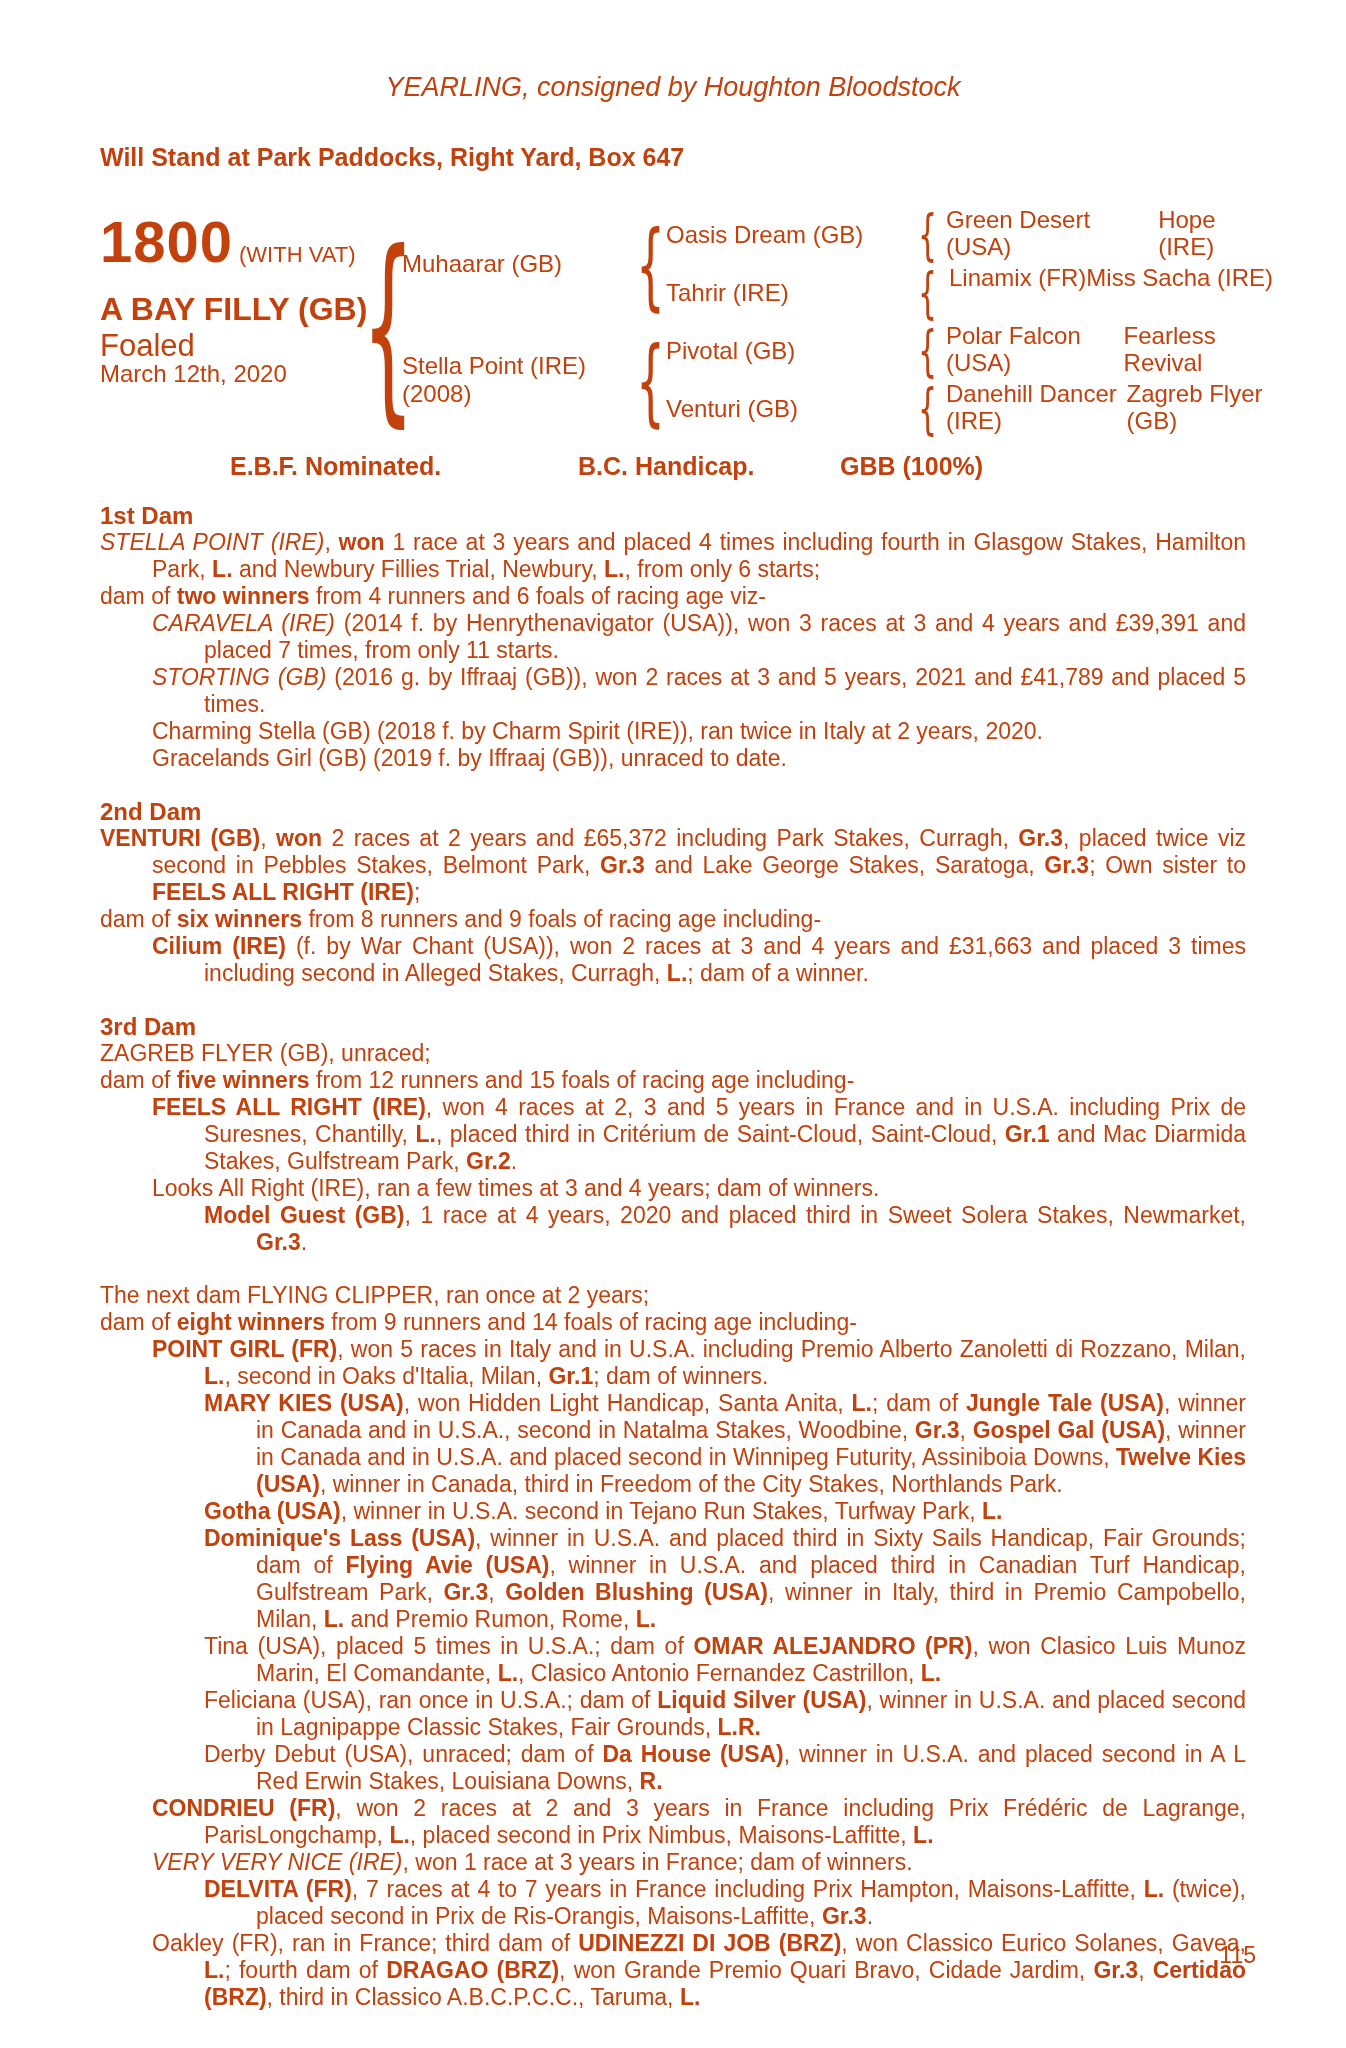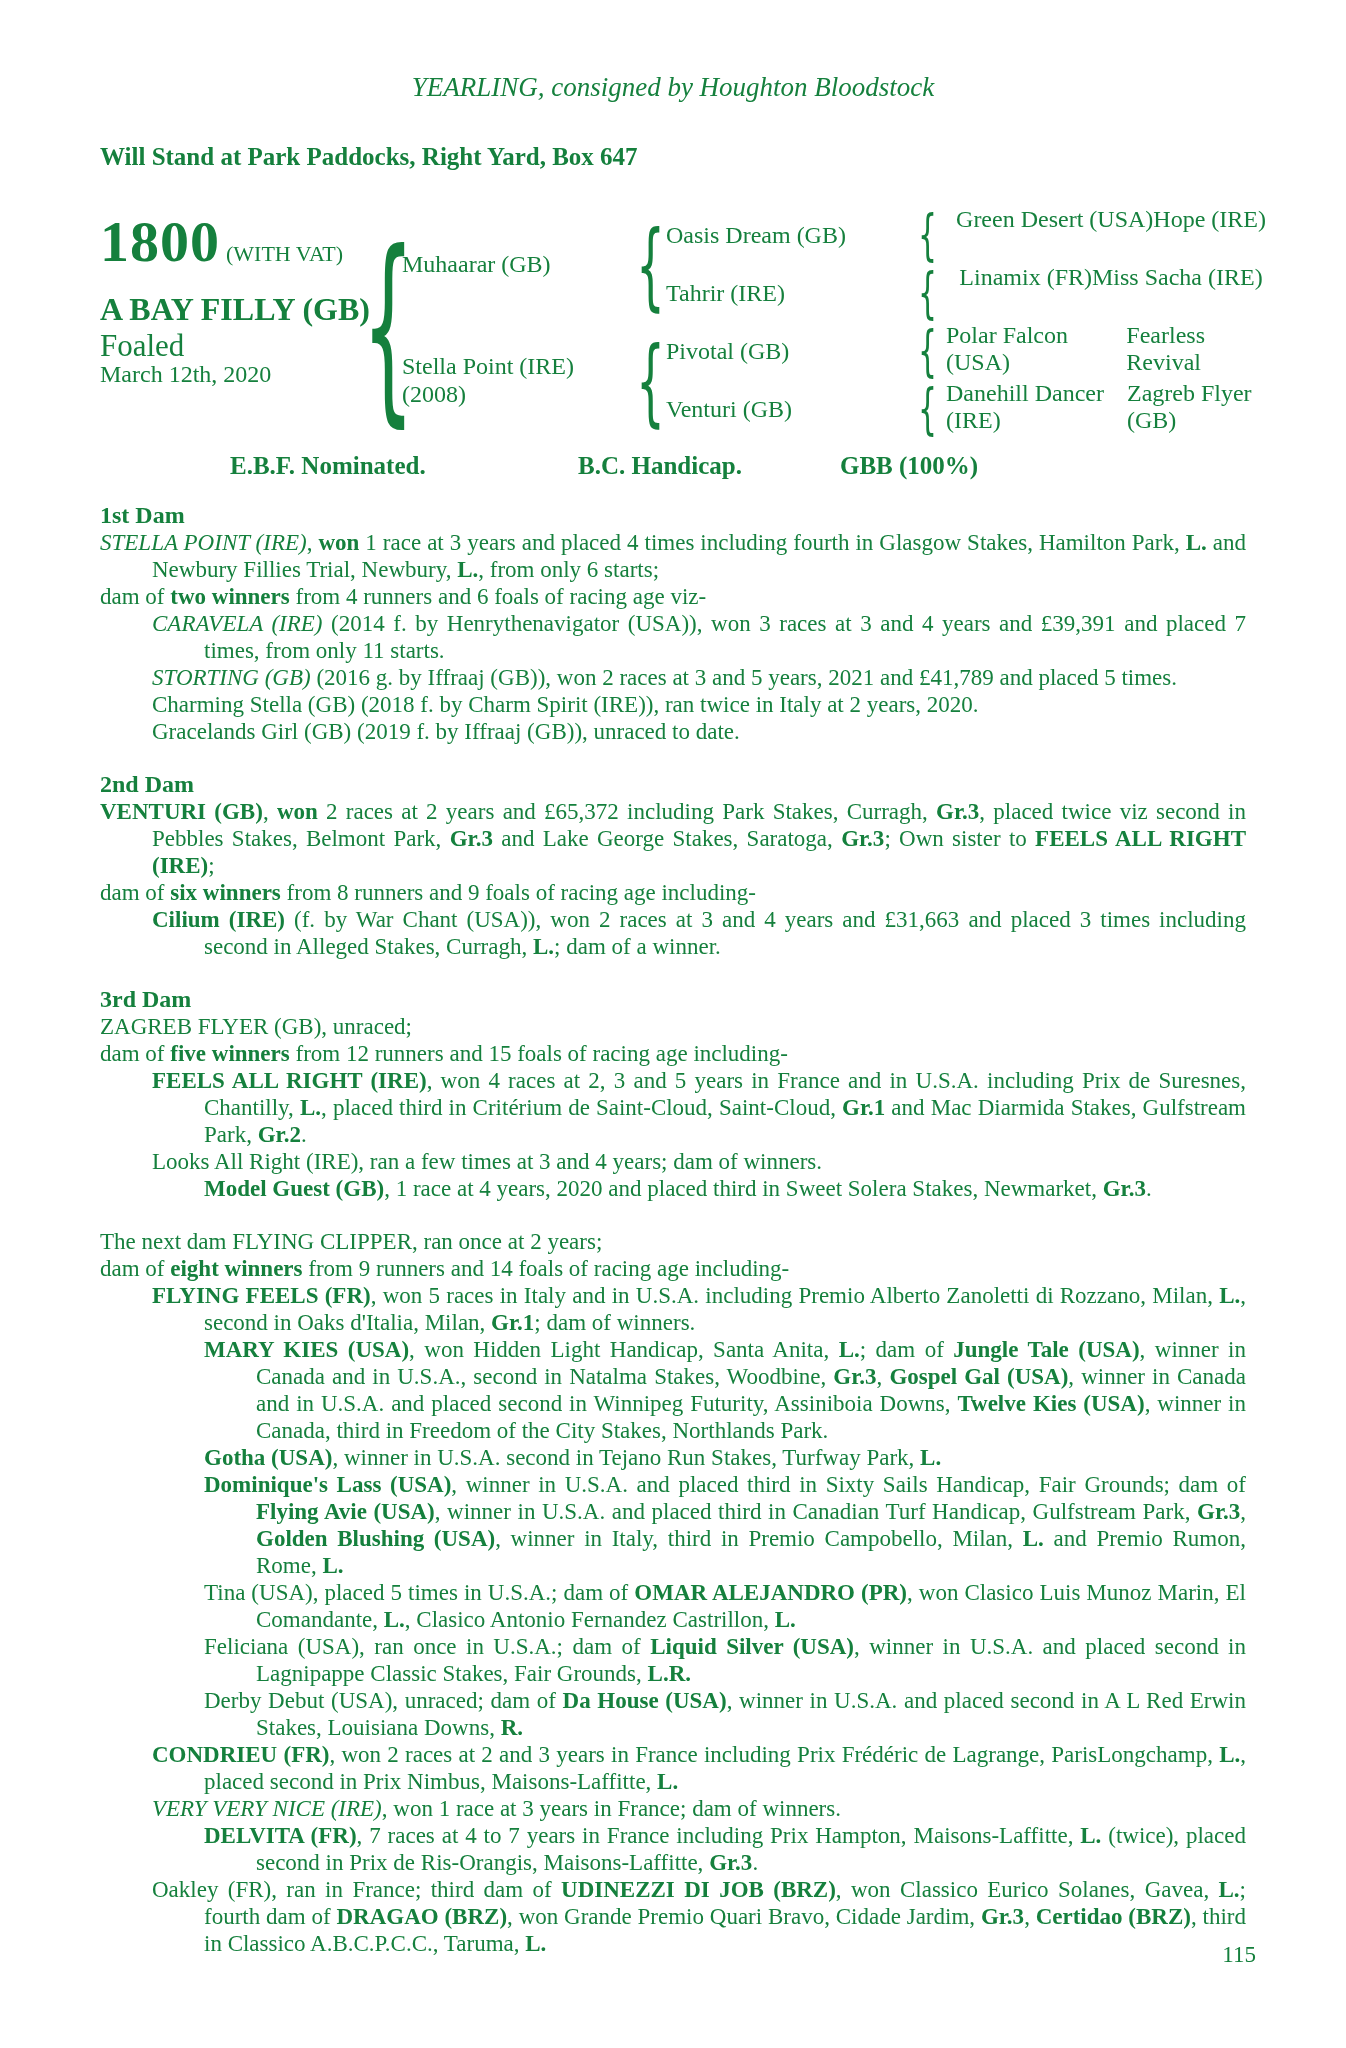--- a/index.html
+++ b/index.html
@@ -6,8 +6,8 @@
   .page {
     position:relative;
     width:1346px; height:2048px;
-    background:#ffffff; color:#15803d;
-    font-family:Liberation Serif, serif;
+    background:#ffffff; color:#c2410c;
+    font-family:Liberation Sans, sans-serif;
     padding:72px 100px 0 100px;
     box-sizing:border-box;
     overflow:hidden;

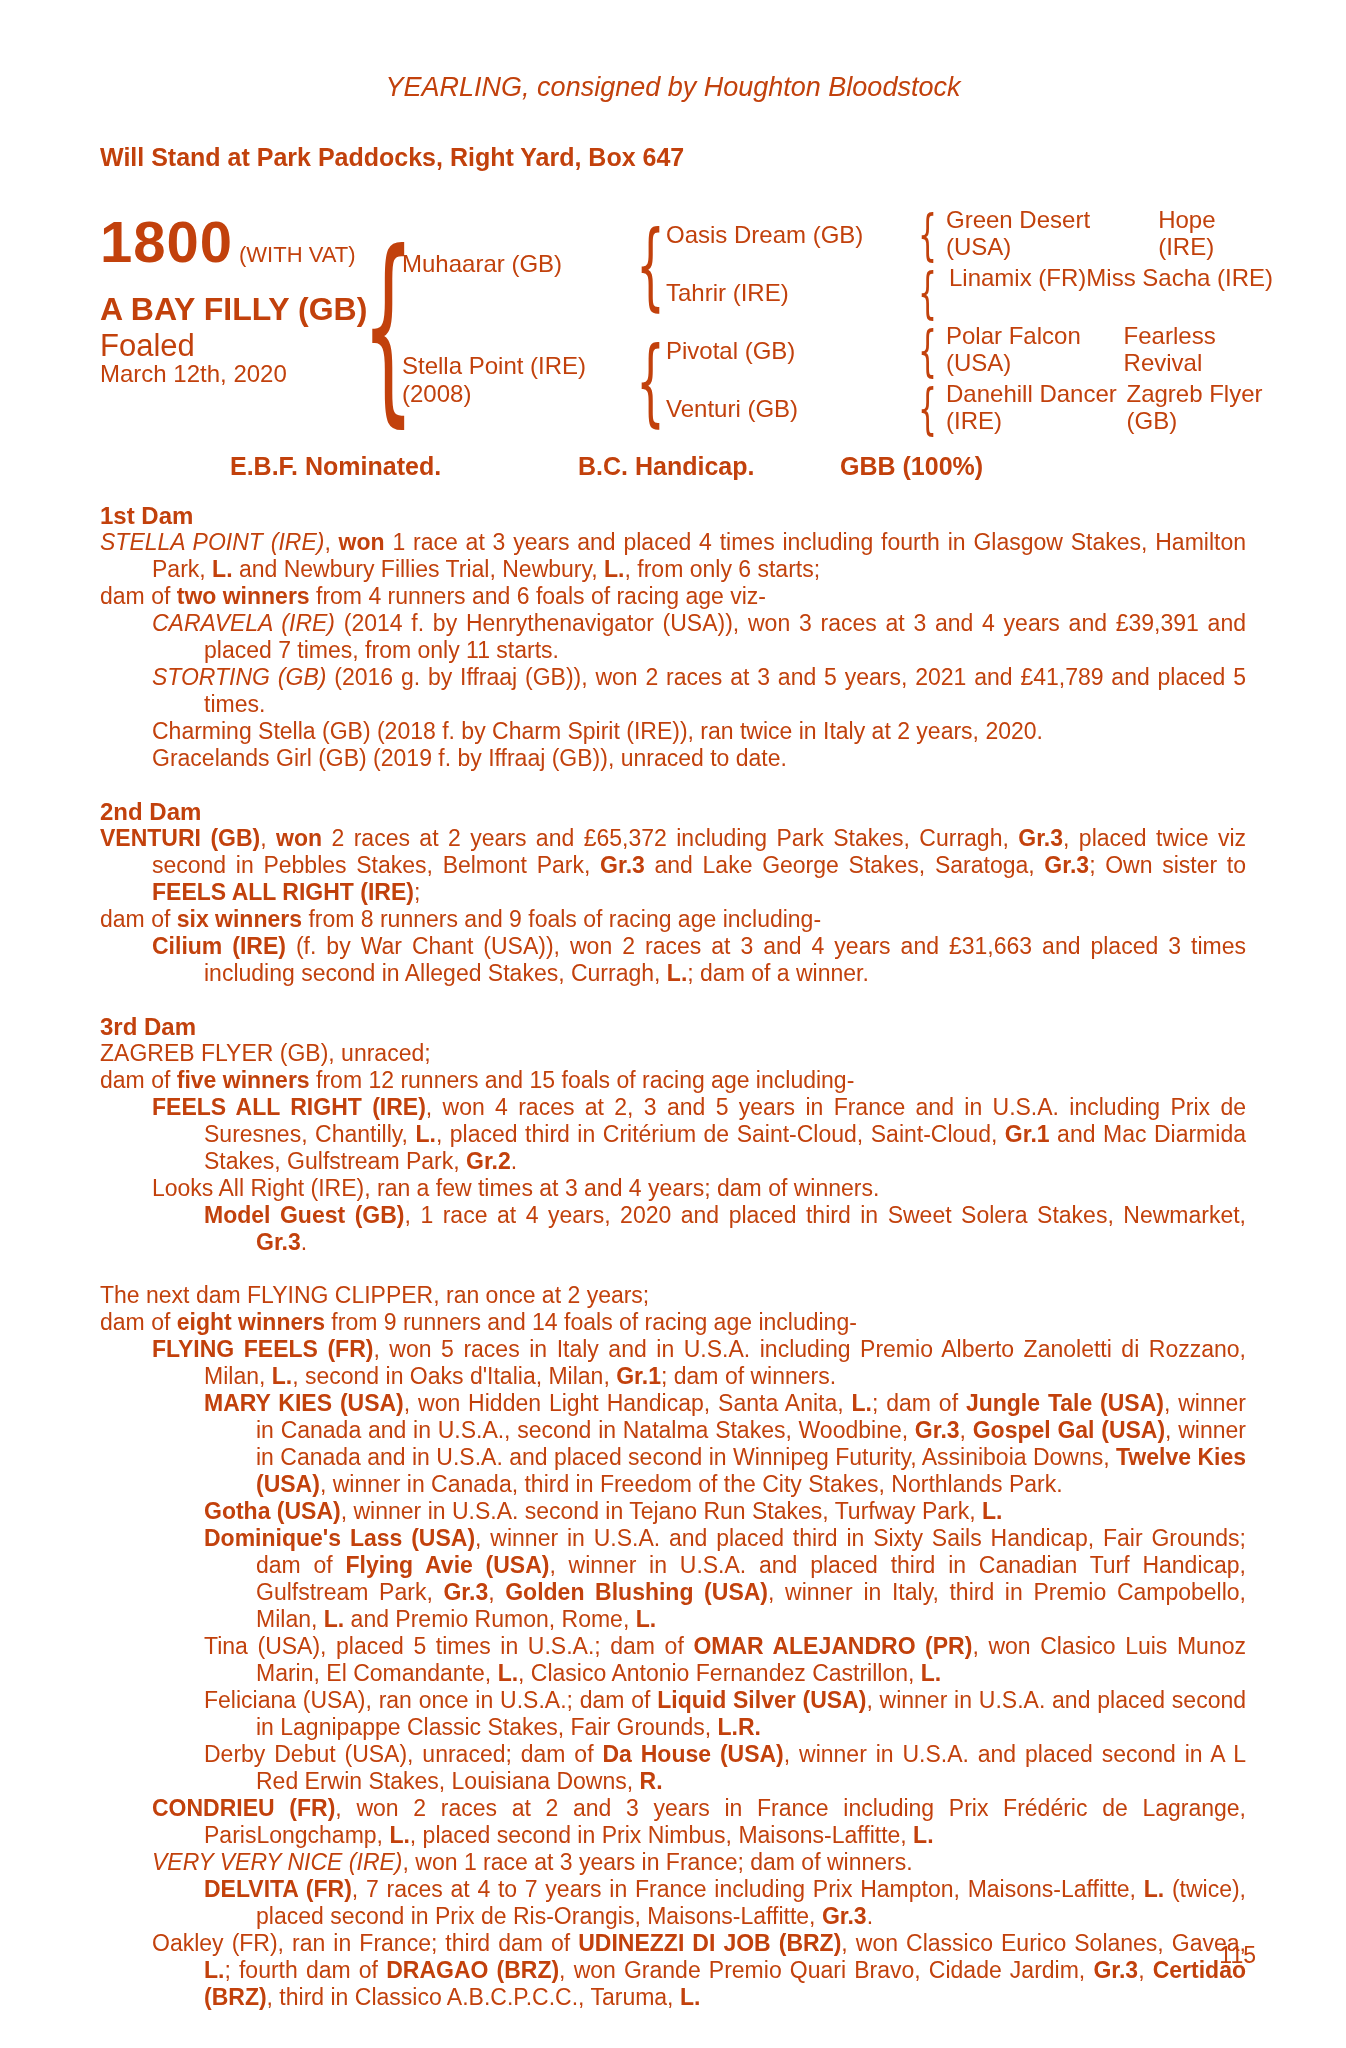--- a/index.html
+++ b/index.html
@@ -148,7 +148,7 @@
       <div class="section">
         <div class="para p0"><span>The next dam FLYING CLIPPER, ran once at 2 years;</span></div>
         <div class="para p0"><span>dam of </span><span class="b">eight winners</span><span> from 9 runners and 14 foals of racing age including-</span></div>
-        <div class="para p1"><span class="b">FLYING FEELS (FR)</span><span>, won 5 races in Italy and in U.S.A. including Premio Alberto Zanoletti di Rozzano, Milan, </span><span class="b">L.</span><span>, second in Oaks d'Italia, Milan, </span><span class="b">Gr.1</span><span>; dam of winners.</span></div>
+        <div class="para p1"><span class="b">POINT GIRL (FR)</span><span>, won 5 races in Italy and in U.S.A. including Premio Alberto Zanoletti di Rozzano, Milan, </span><span class="b">L.</span><span>, second in Oaks d'Italia, Milan, </span><span class="b">Gr.1</span><span>; dam of winners.</span></div>
         <div class="para p2"><span class="b">MARY KIES (USA)</span><span>, won Hidden Light Handicap, Santa Anita, </span><span class="b">L.</span><span>; dam of </span><span class="b">Jungle Tale (USA)</span><span>, winner in Canada and in U.S.A., second in Natalma Stakes, Woodbine, </span><span class="b">Gr.3</span><span>, </span><span class="b">Gospel Gal (USA)</span><span>, winner in Canada and in U.S.A. and placed second in Winnipeg Futurity, Assiniboia Downs, </span><span class="b">Twelve Kies (USA)</span><span>, winner in Canada, third in Freedom of the City Stakes, Northlands Park.</span></div>
         <div class="para p2"><span class="b">Gotha (USA)</span><span>, winner in U.S.A. second in Tejano Run Stakes, Turfway Park, </span><span class="b">L.</span></div>
         <div class="para p2"><span class="b">Dominique's Lass (USA)</span><span>, winner in U.S.A. and placed third in Sixty Sails Handicap, Fair Grounds; dam of </span><span class="b">Flying Avie (USA)</span><span>, winner in U.S.A. and placed third in Canadian Turf Handicap, Gulfstream Park, </span><span class="b">Gr.3</span><span>, </span><span class="b">Golden Blushing (USA)</span><span>, winner in Italy, third in Premio Campobello, Milan, </span><span class="b">L.</span><span> and Premio Rumon, Rome, </span><span class="b">L.</span></div>

